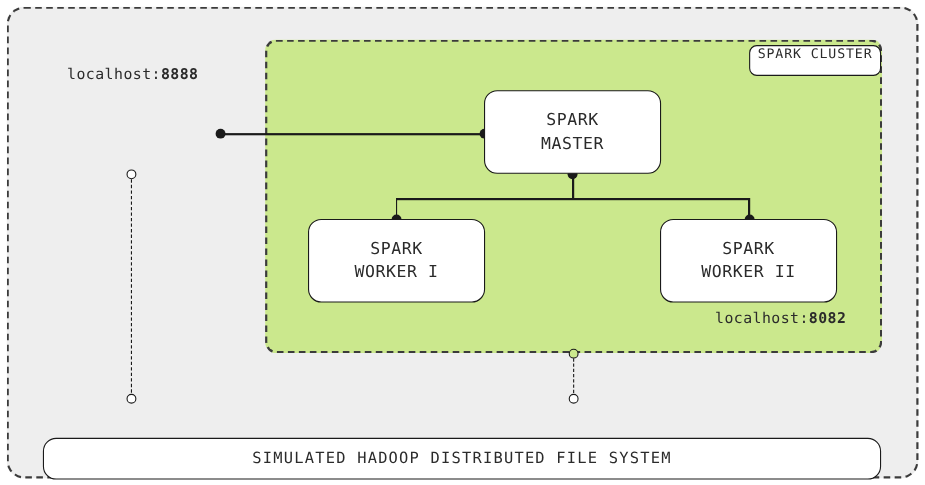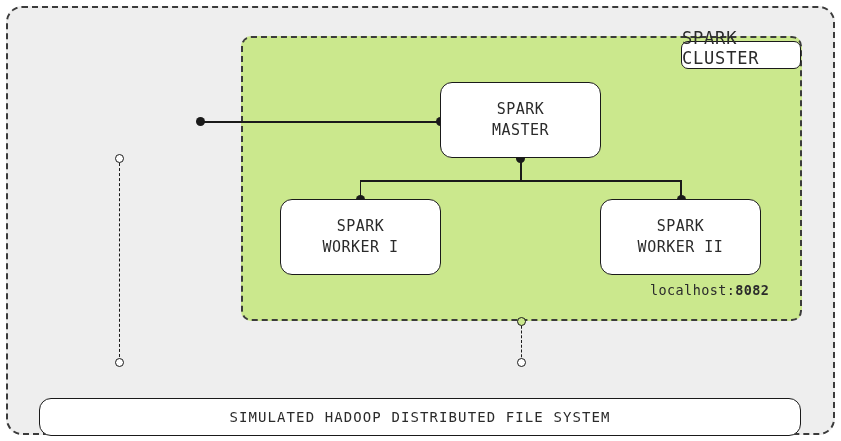--- a/index.html
+++ b/index.html
@@ -109,9 +109,9 @@
     border: 1.6px solid #1a1a1a;
     border-radius: 7px;
     display: flex;
-    align-items: flex-end;
+    align-items: flex-start;
     justify-content: center;
-    font-size: 17px;
+    font-size: 12px;
     letter-spacing: 0.8px;
     color: #2b2b2b;
   }

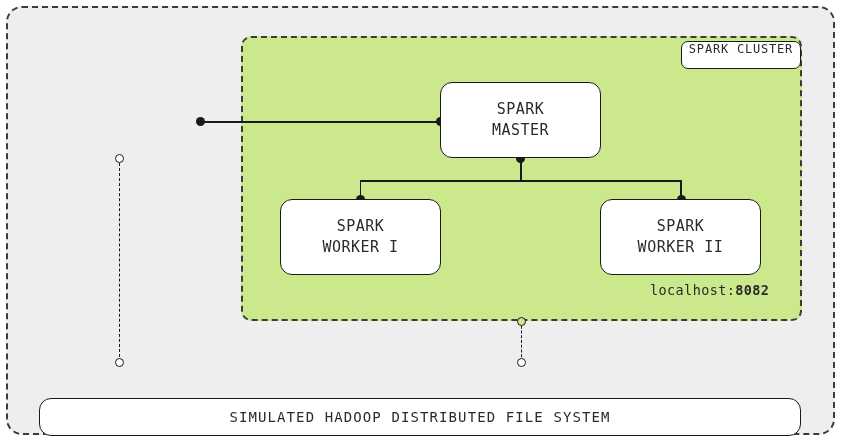--- a/index.html
+++ b/index.html
@@ -221,6 +221,9 @@
   <div class="dot-hollow dot-cluster-bot"></div>
   <div class="dot-hollow dot-hdfs-cl"></div>
 
+  <div class="port-label port-jupyterlab">
+    <span>localhost:</span><span class="port-num">8888</span>
+  </div>
   <div class="port-label port-worker-2">
     <span>localhost:</span><span class="port-num">8082</span>
   </div>

